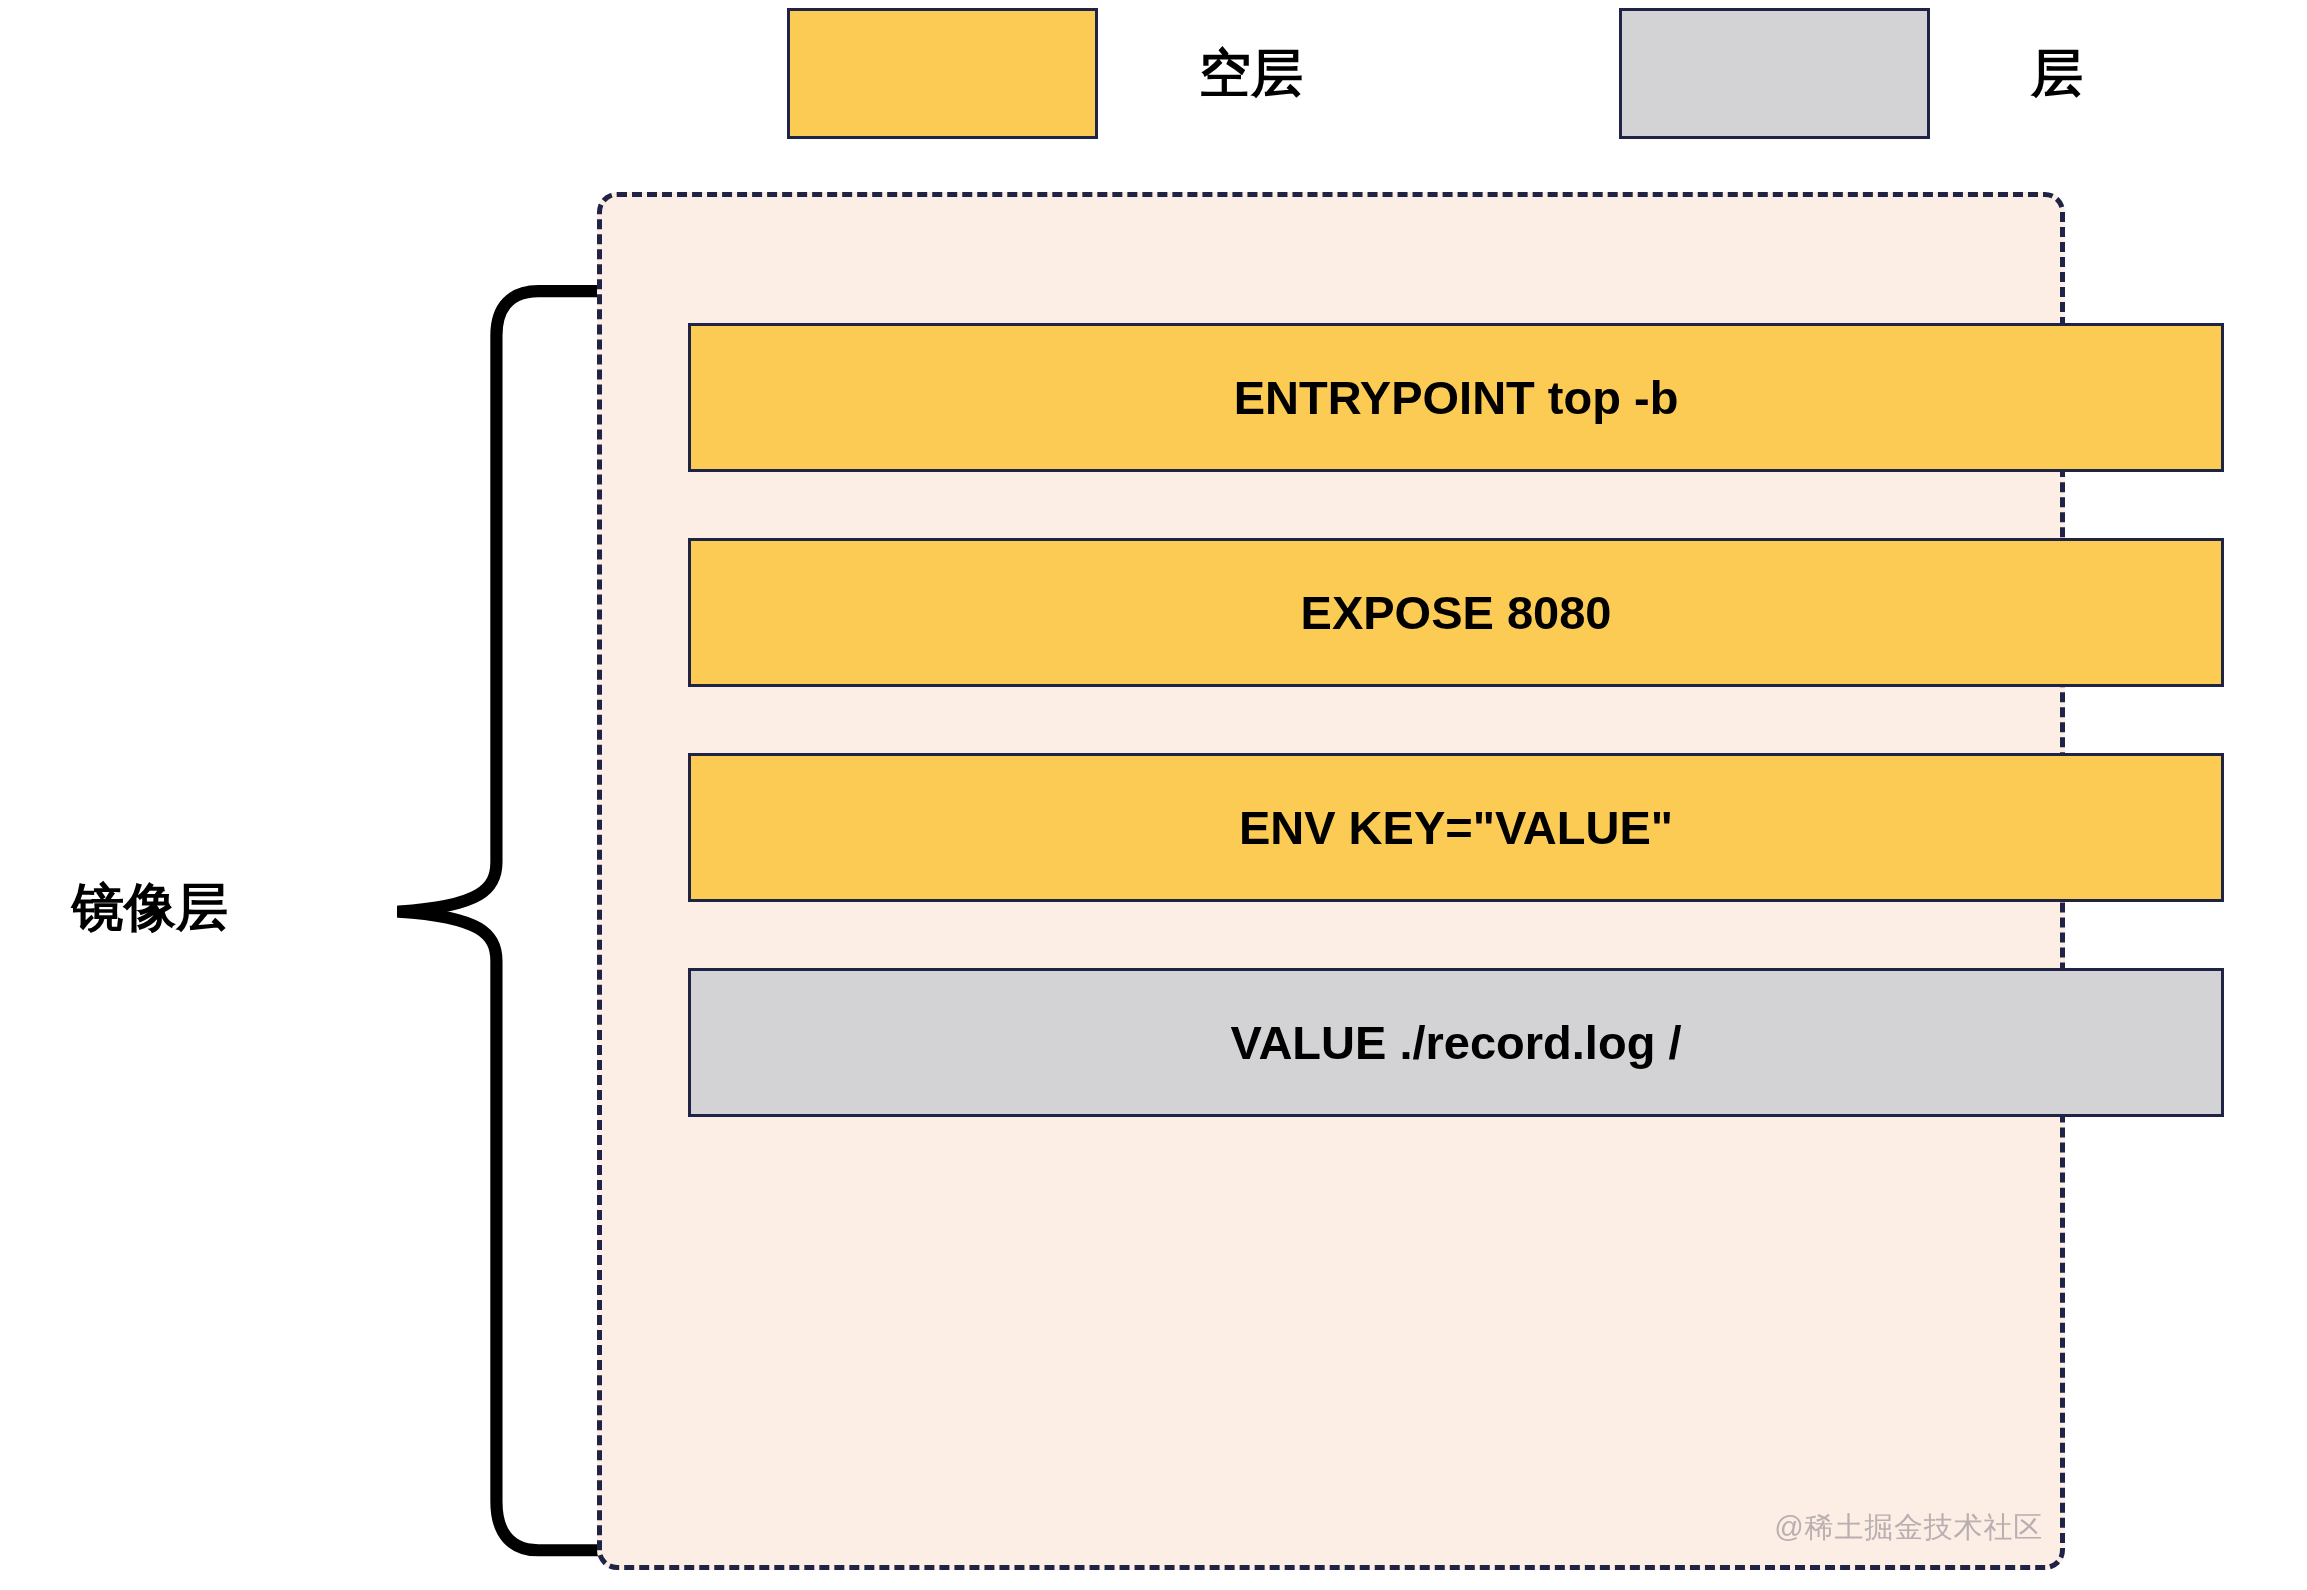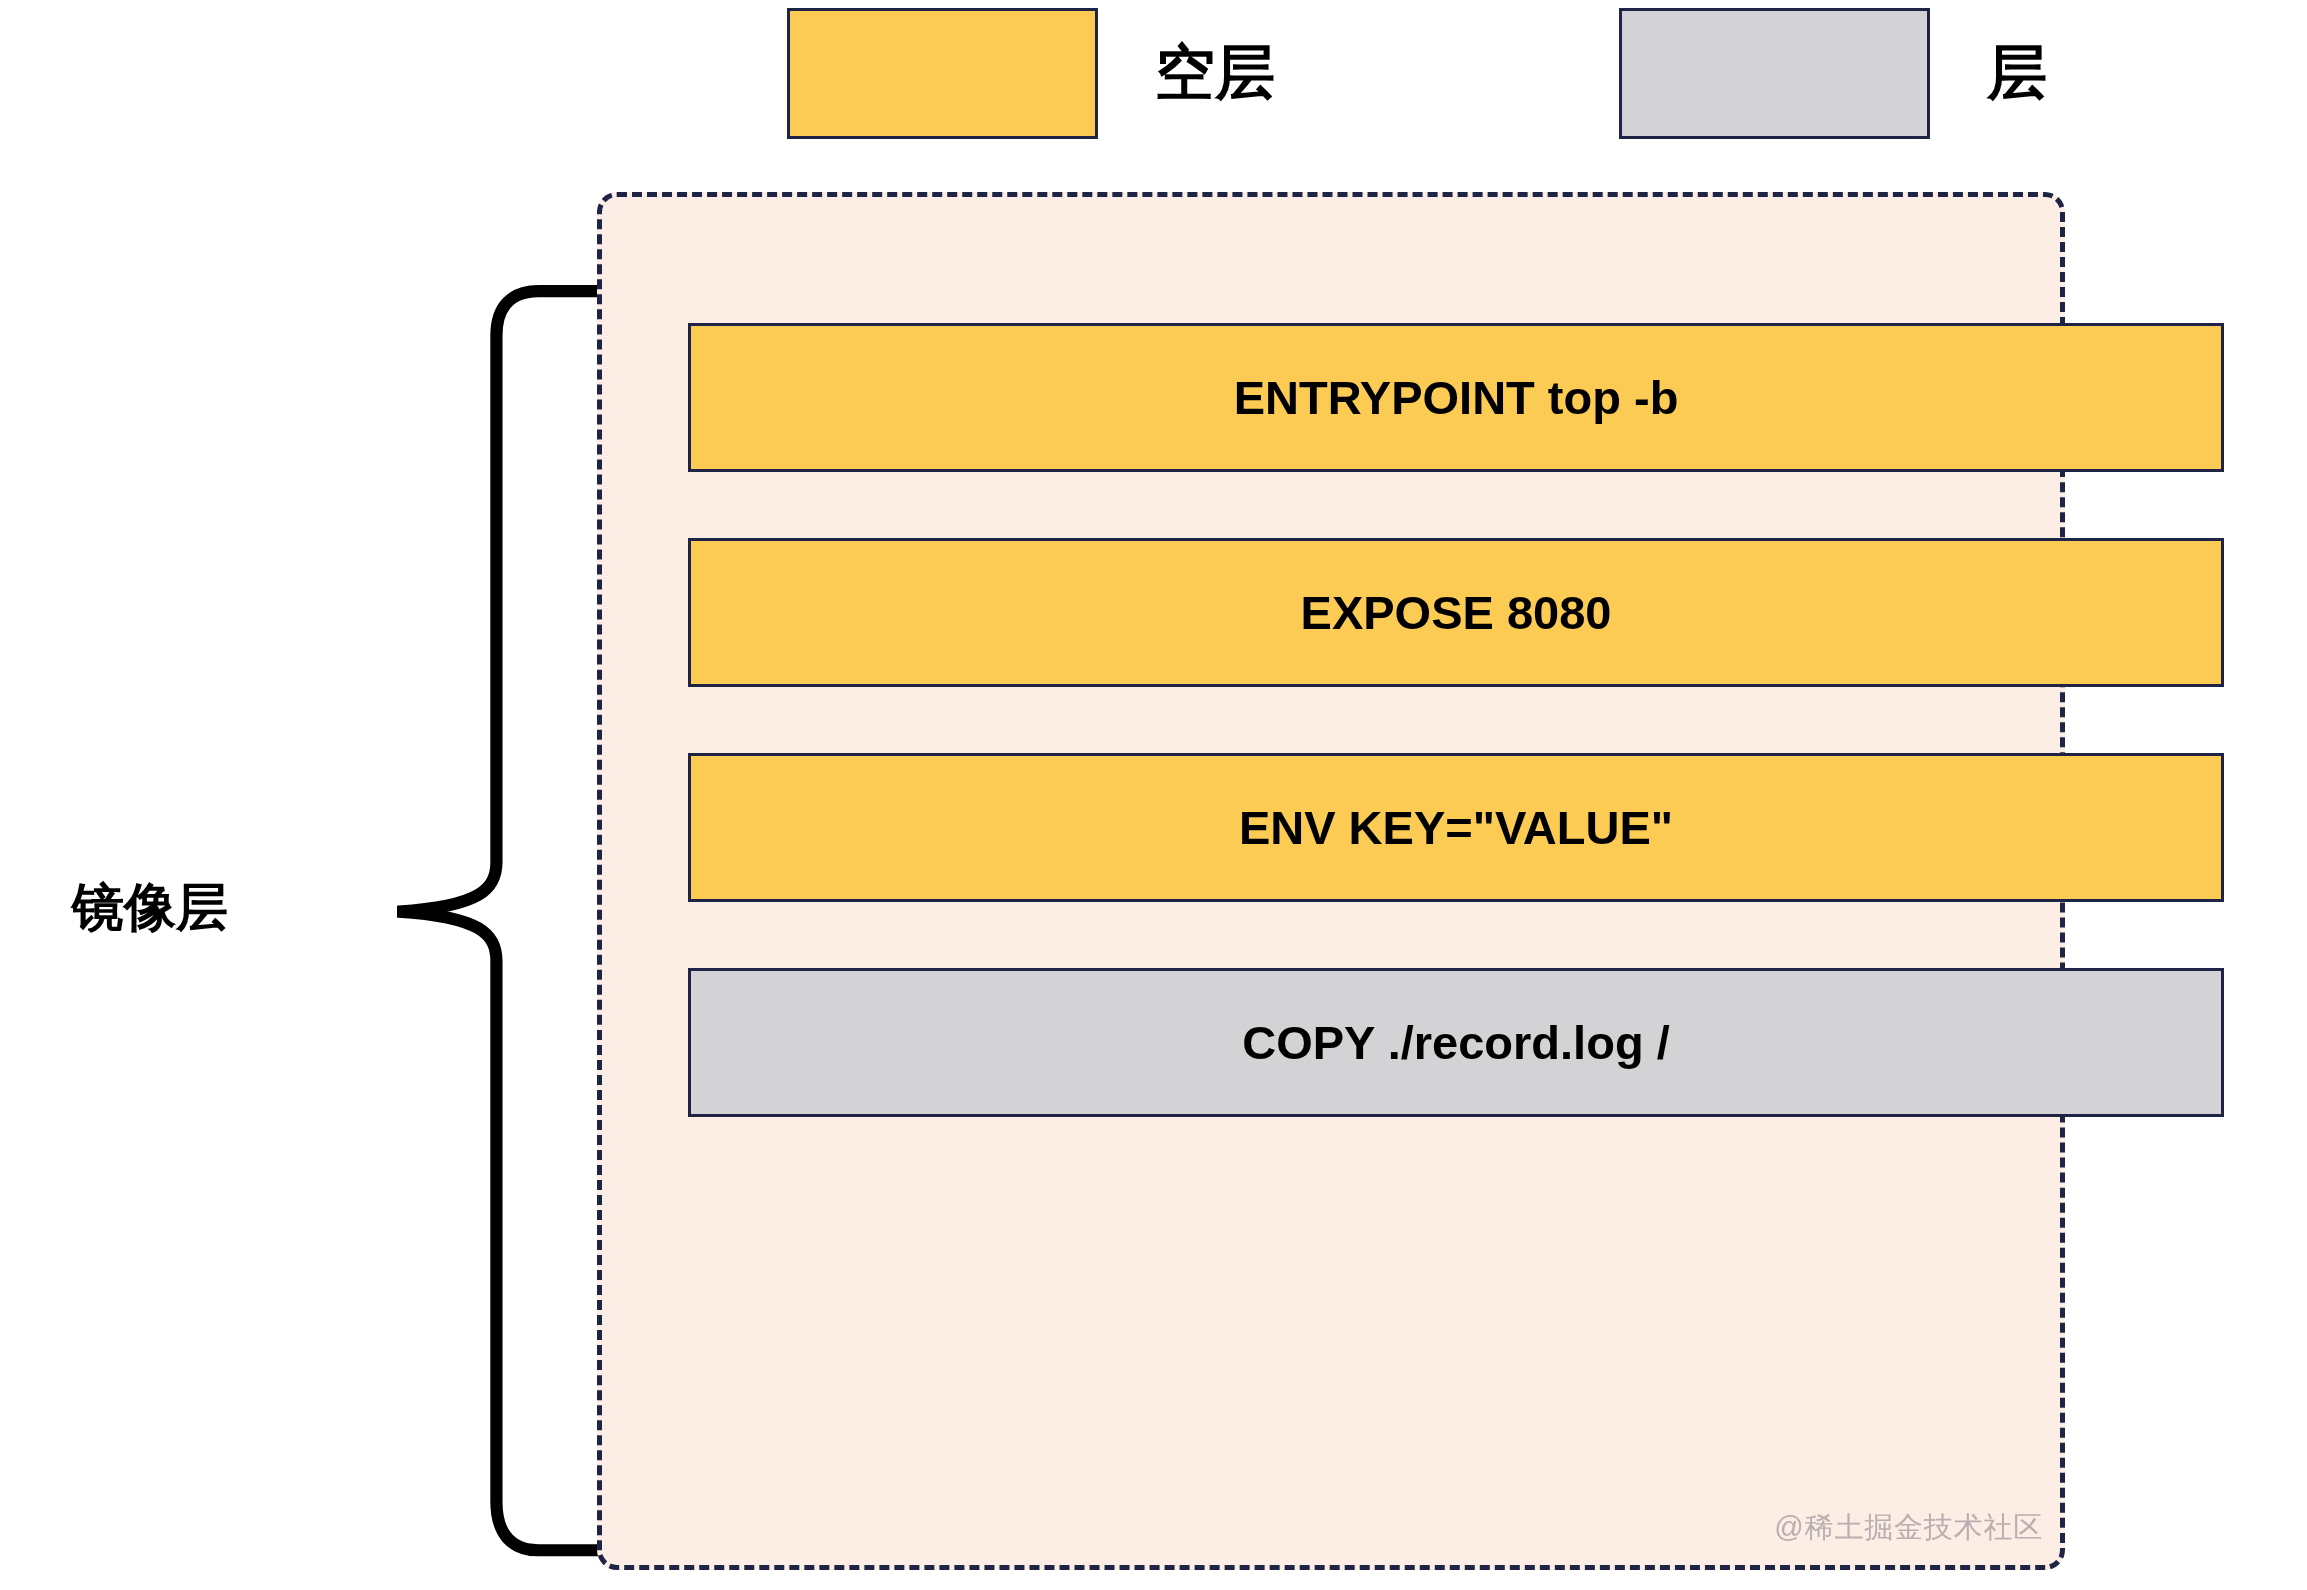--- a/index.html
+++ b/index.html
@@ -41,8 +41,8 @@
   .legend-swatch.filled-swatch { background: #d3d3d5; }
 
   .legend-label {
-    margin-left: 57px;
-    font-size: 60px;
+    margin-left: 101px;
+    font-size: 52px;
     font-weight: bold;
     color: #000000;
     white-space: nowrap;

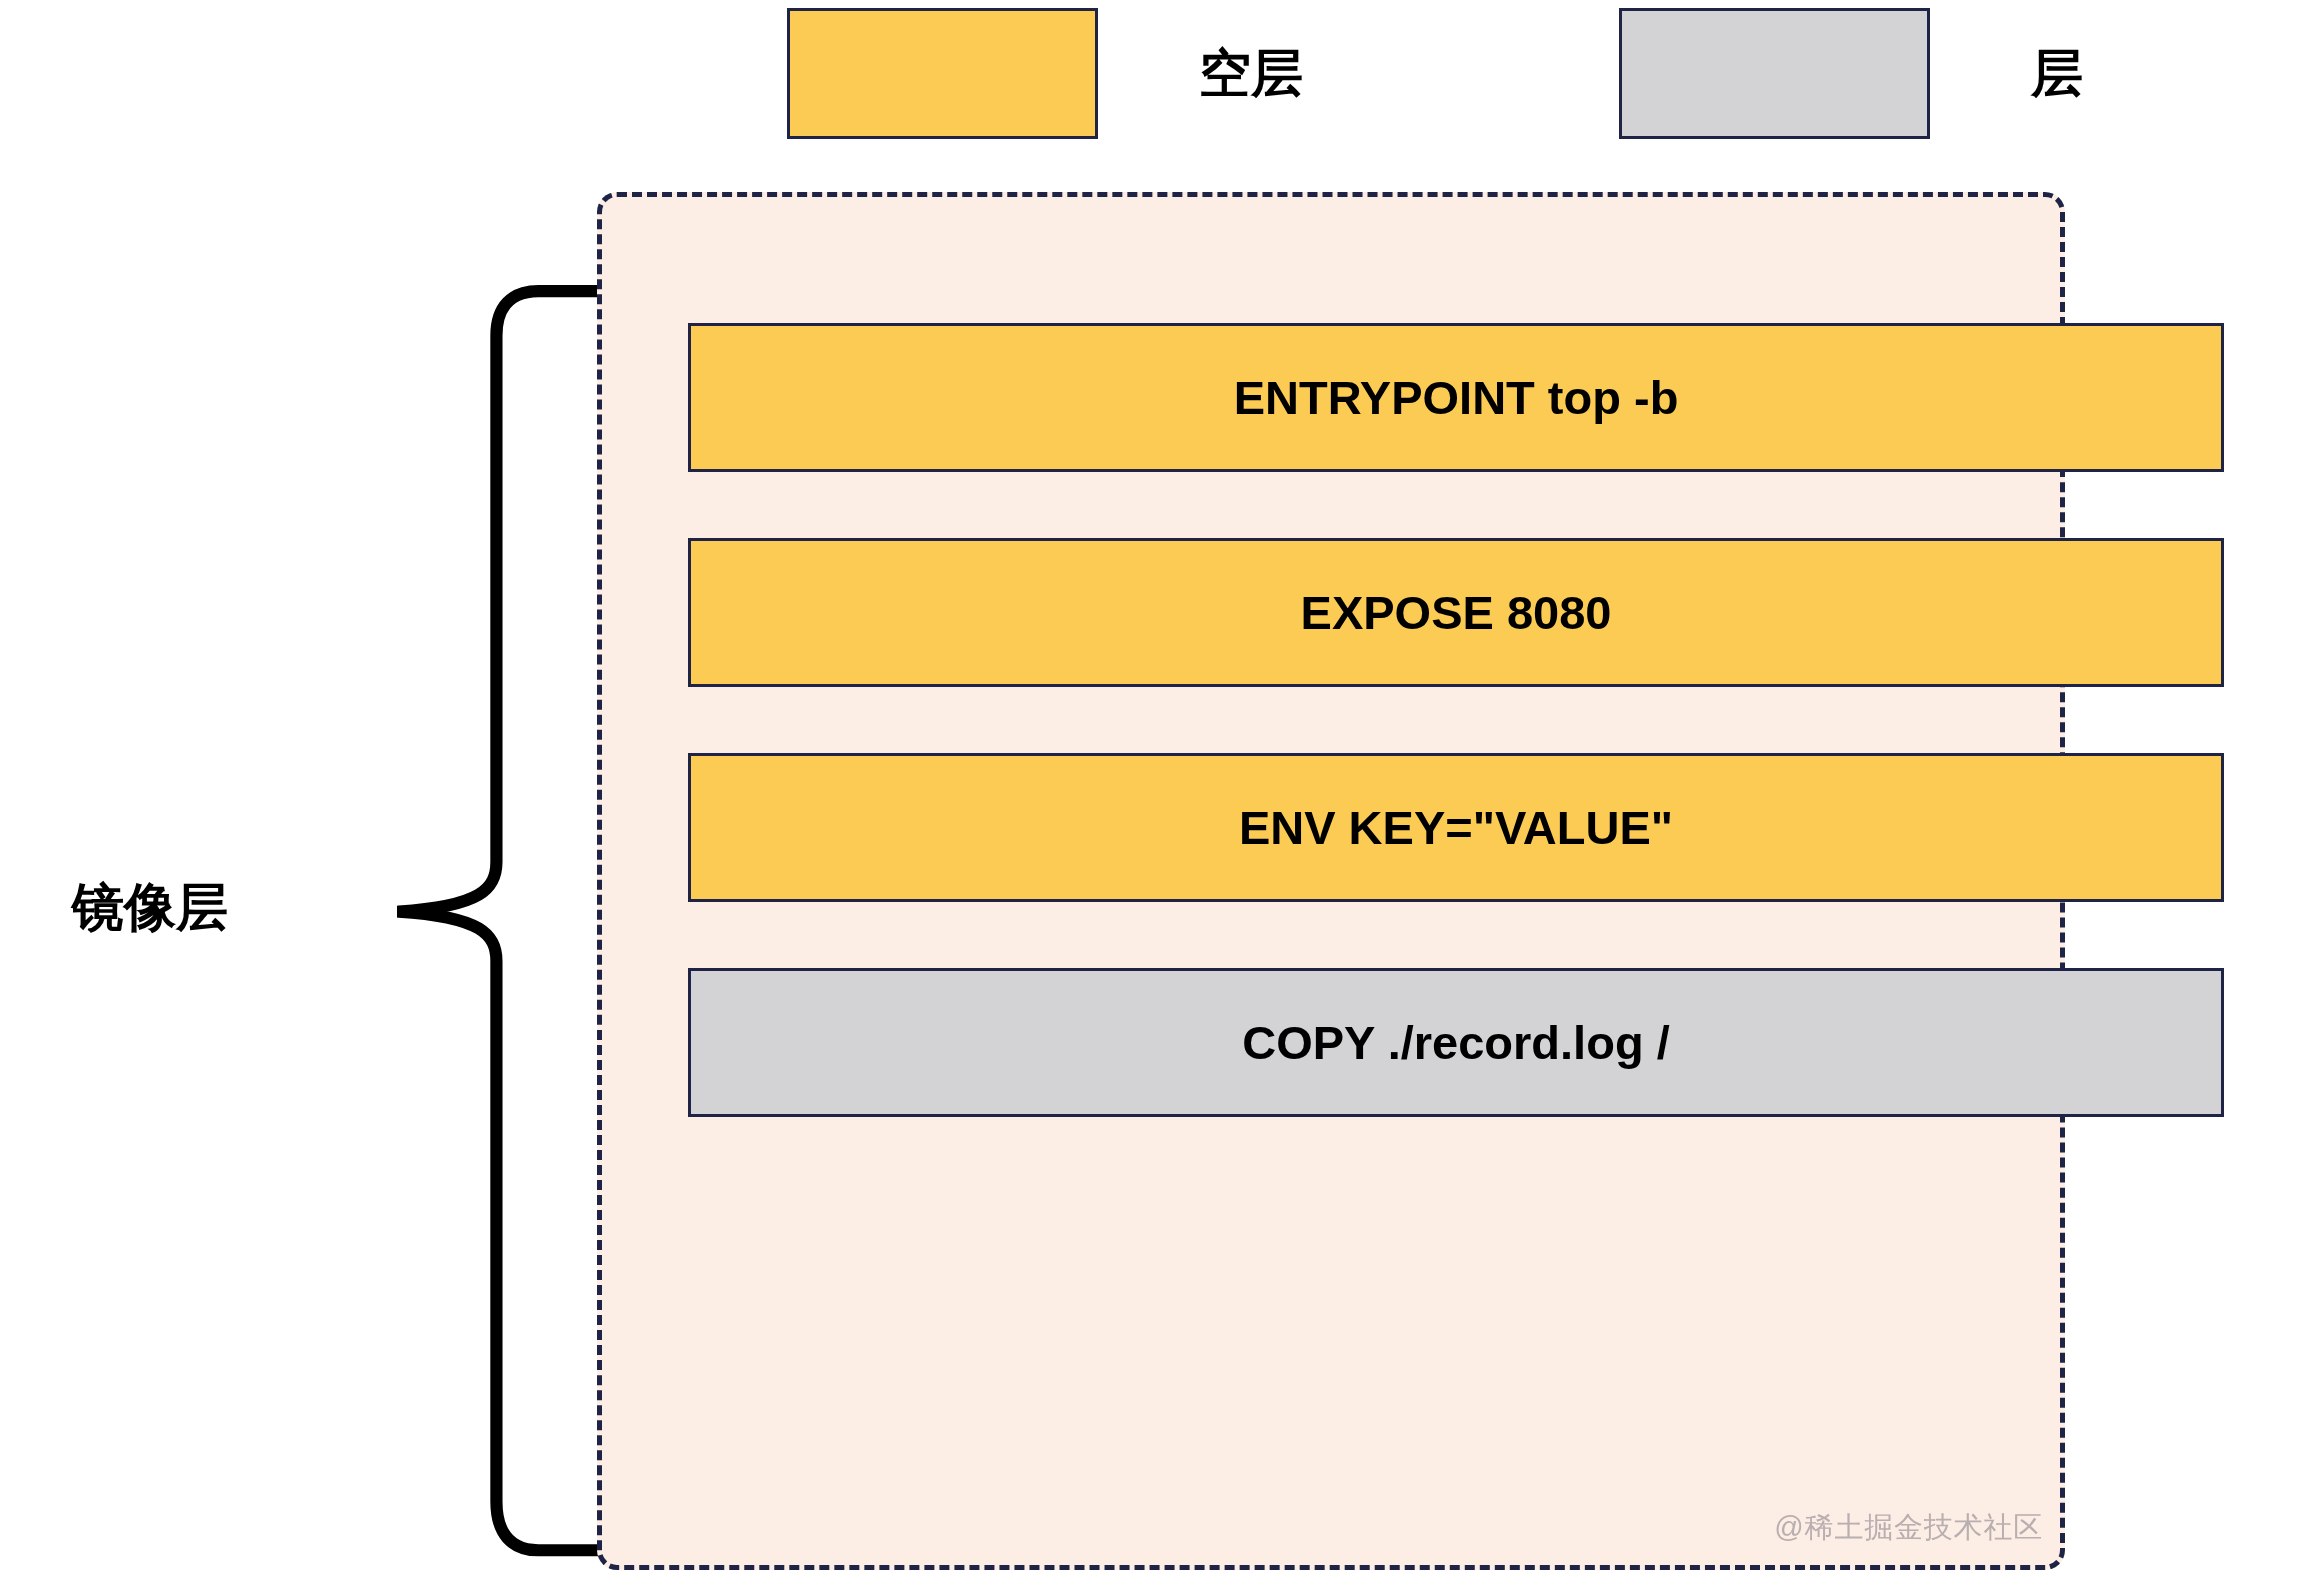--- a/index.html
+++ b/index.html
@@ -156,7 +156,7 @@
       <span class="layer-text">ENV KEY="VALUE"</span>
     </div>
     <div class="layer-row filled-layer">
-      <span class="layer-text">COPY ./record.log /</span>
+      <span class="layer-text">VALUE ./record.log /</span>
     </div>
   </div>
 

